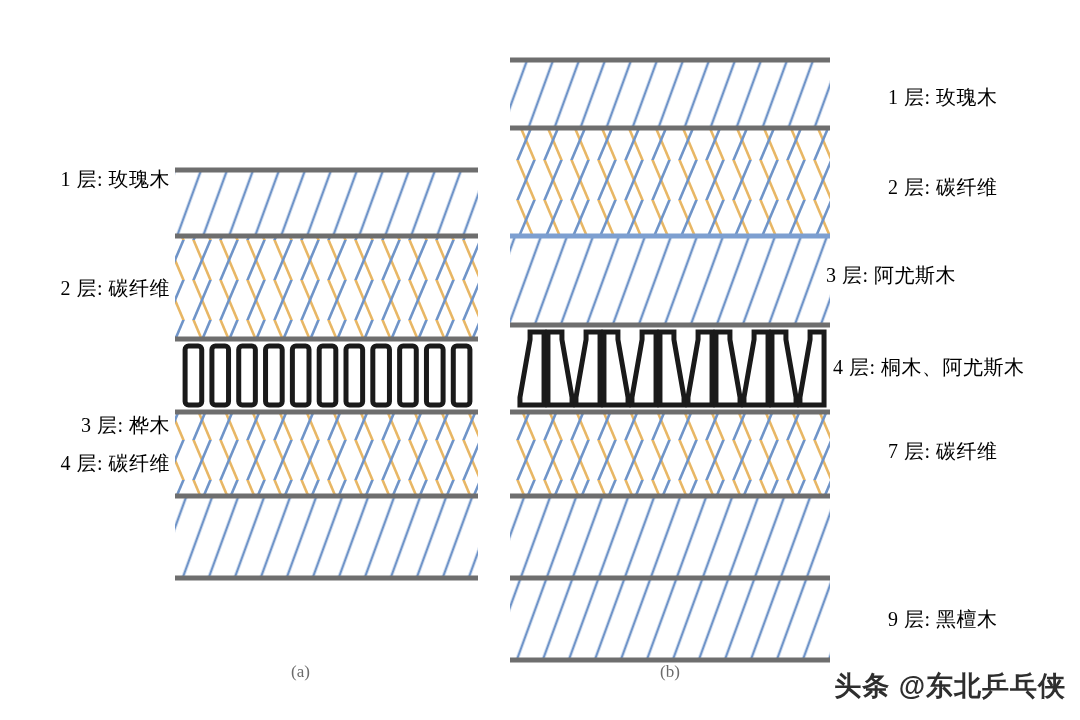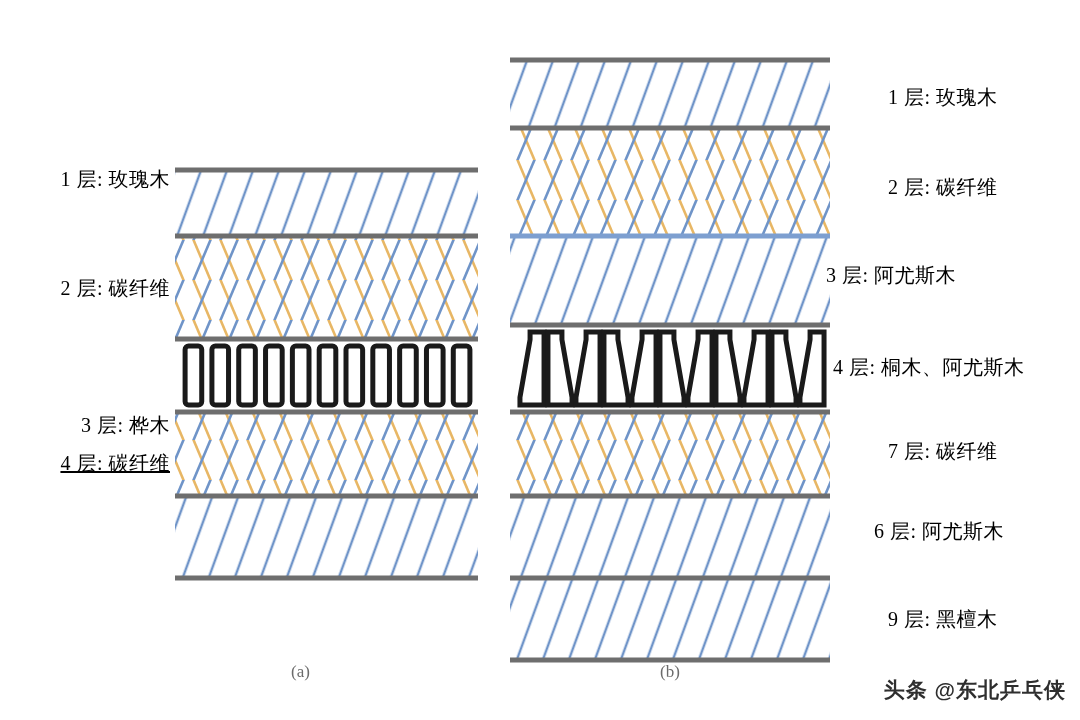--- a/index.html
+++ b/index.html
@@ -214,7 +214,7 @@
   <div class="label label-left" style="left:50px; top:166px; width:120px;">1 层: 玫瑰木</div>
   <div class="label label-left" style="left:50px; top:275px; width:120px;">2 层: 碳纤维</div>
   <div class="label label-left" style="left:50px; top:364px; width:120px;margin-top:48px;">3 层: 桦木</div>
-  <div class="label label-left" style="left:50px; top:450px; width:120px;text-decoration:underline;">4 层: 碳纤维</div>
+  <div class="label label-left" style="left:50px; top:450px; width:120px;">4 层: 碳纤维</div>
 
   <div class="label label-right" style="left:888px; top:84px;">1 层: 玫瑰木</div>
   <div class="label label-right" style="left:888px; top:174px;">2 层: 碳纤维</div>

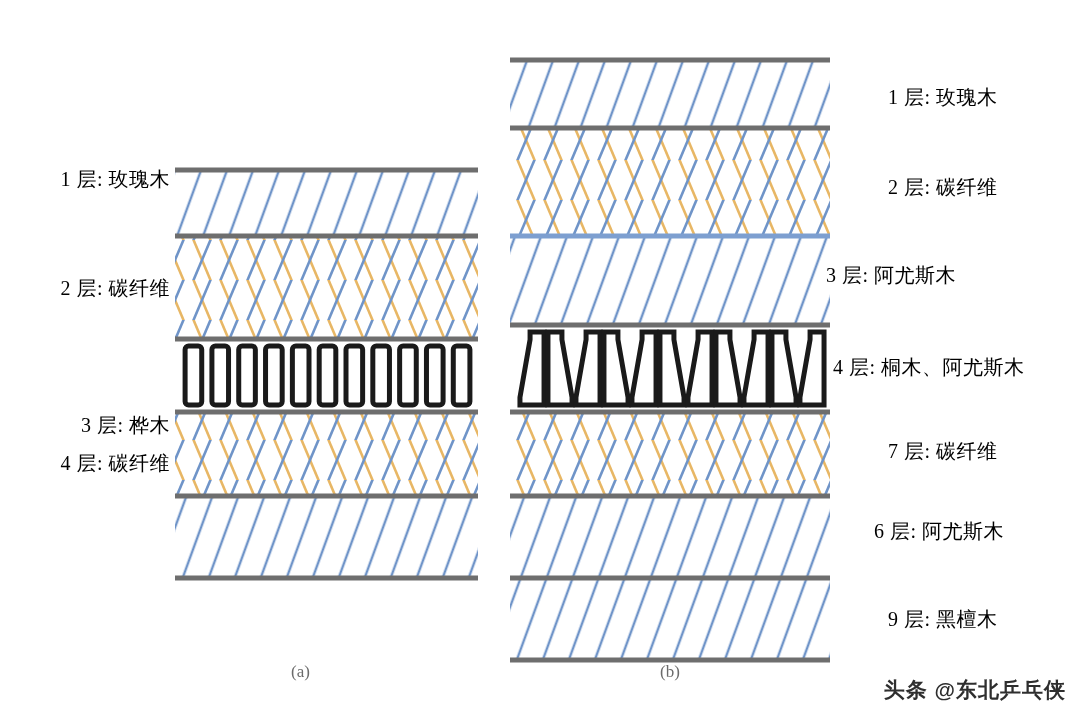--- a/index.html
+++ b/index.html
@@ -221,7 +221,6 @@
   <div class="label label-right" style="left:826px; top:262px;">3 层: 阿尤斯木</div>
   <div class="label label-right" style="left:833px; top:354px;text-align:right;">4 层: 桐木、阿尤斯木</div>
   <div class="label label-right" style="left:888px; top:438px;">7 层: 碳纤维</div>
-  <div class="label label-right" style="left:874px; top:518px;">6 层: 阿尤斯木</div>
   <div class="label label-right" style="left:888px; top:606px;">9 层: 黑檀木</div>
 
   <div class="caption" style="left:291px; top:662px;">(a)</div>

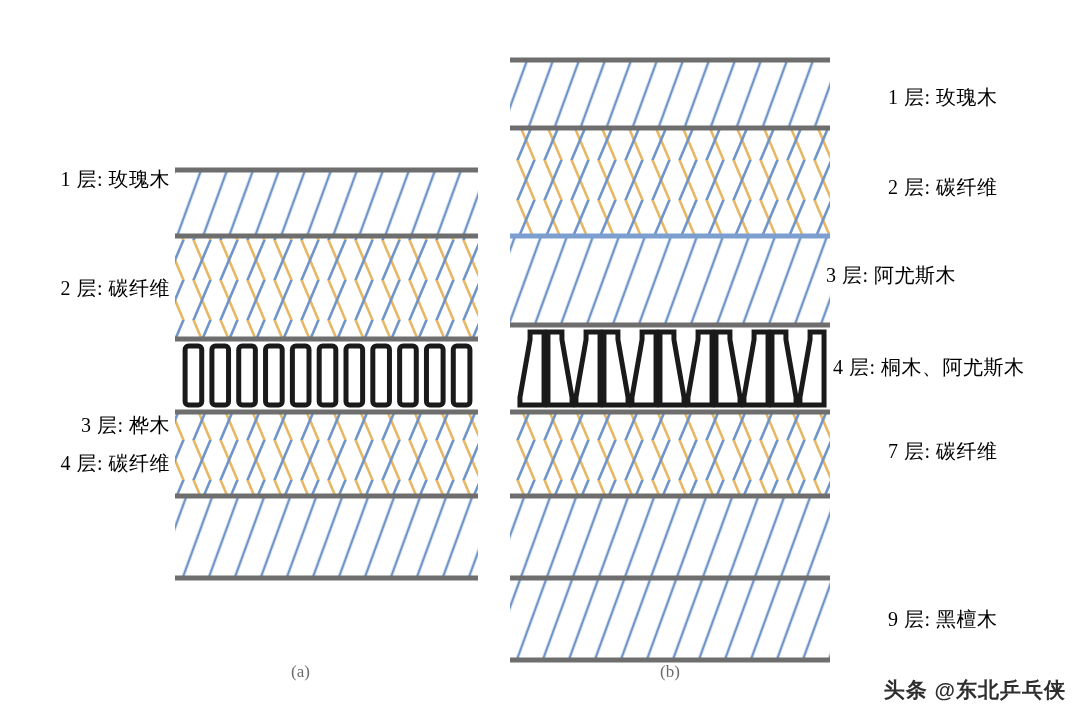--- a/index.html
+++ b/index.html
@@ -45,7 +45,7 @@
     right: 14px;
     bottom: 16px;
     font-family: "Liberation Sans", "DejaVu Sans", sans-serif;
-    font-size: 21px;
+    font-size: 27px;
     font-weight: 700;
     color: #2e2e2e;
     white-space: nowrap;

